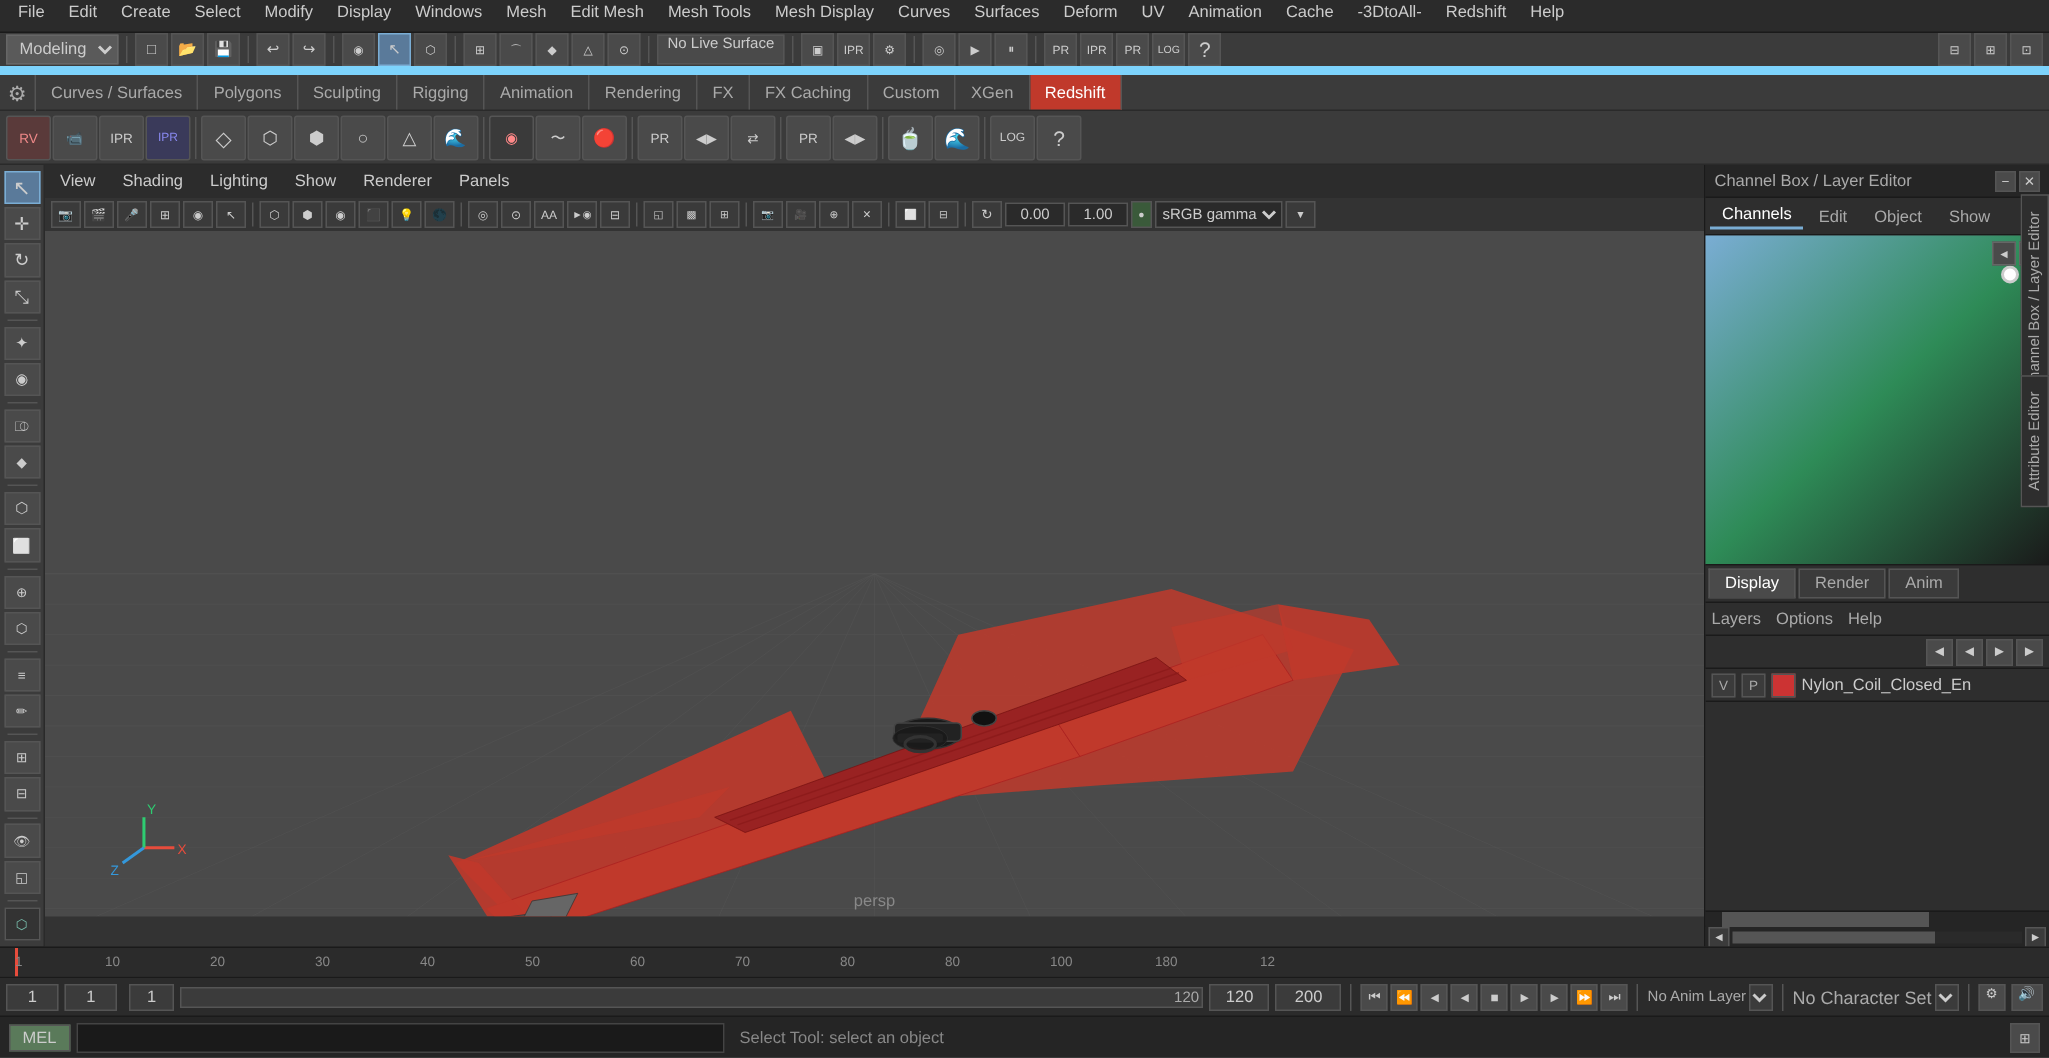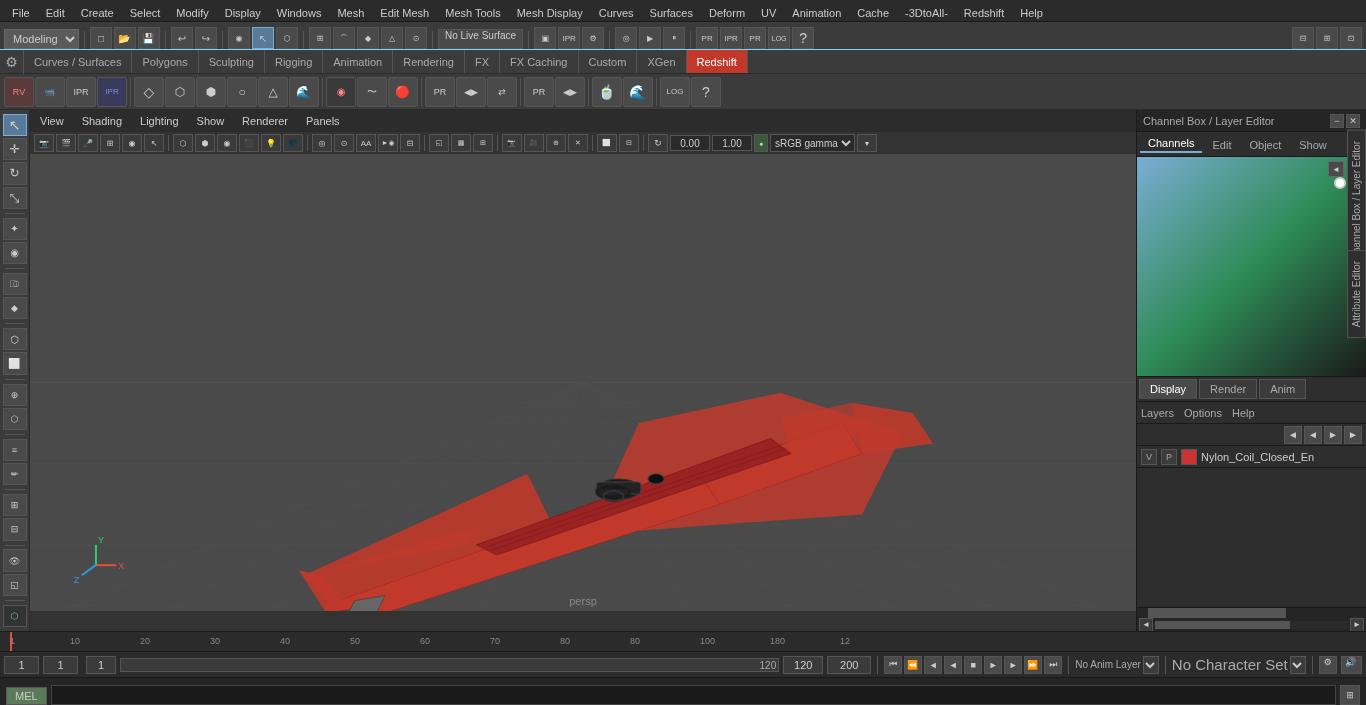--- a/index.html
+++ b/index.html
@@ -6,7 +6,7 @@
     body { width: 1366px; height: 705px; background: #3b3b3b; font-family: 'Arial', sans-serif; font-size: 11px; color: #ccc; overflow: hidden; }
 
     
-    #menu-bar { display: flex; align-items: flex-end; background: #2b2b2b; height: 22px; padding: 0 4px; border-bottom: 1px solid #1a1a1a; }
+    #menu-bar { display: flex; align-items: flex-start; background: #2b2b2b; height: 22px; padding: 0 4px; border-bottom: 1px solid #1a1a1a; }
     .menu-item { padding: 2px 8px; cursor: pointer; color: #ccc; font-size: 11px; white-space: nowrap; }
 
     

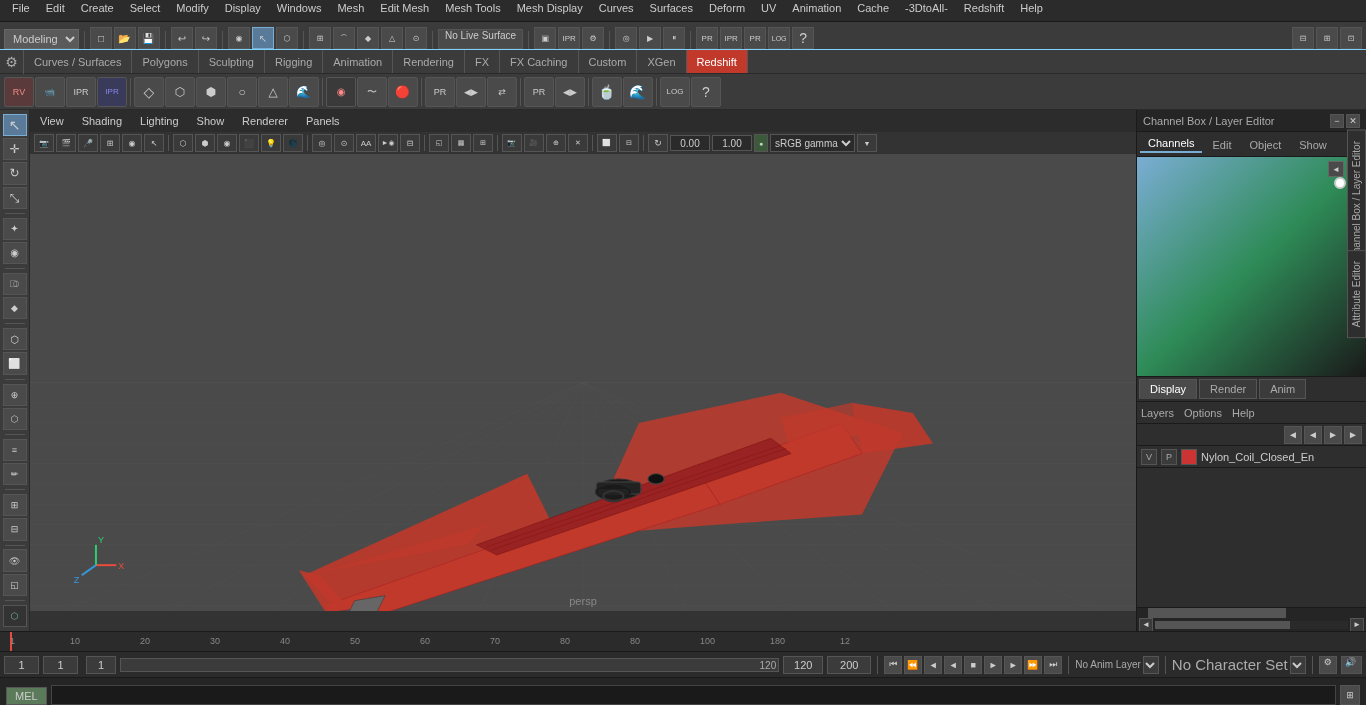--- a/index.html
+++ b/index.html
@@ -10,7 +10,7 @@
     .menu-item { padding: 2px 8px; cursor: pointer; color: #ccc; font-size: 11px; white-space: nowrap; }
 
     
-    #toolbar1 { display: flex; align-items: flex-end; background: #3b3b3b; height: 28px; padding: 0 4px; border-bottom: 1px solid #7dd3fc; gap: 2px; }
+    #toolbar1 { display: flex; align-items: center; background: #3b3b3b; height: 28px; padding: 0 4px; border-bottom: 6px solid #7dd3fc; gap: 2px; }
     .tb-select { background: #5a5a5a; border: 1px solid #666; color: #ccc; font-size: 11px; height: 20px; padding: 0 4px; }
     .tb-divider { width: 1px; height: 18px; background: #555; margin: 0 3px; }
     .tb-btn { width: 22px; height: 22px; background: #4a4a4a; border: 1px solid #555; display: flex; align-items: center; justify-content: center; cursor: pointer; font-size: 10px; color: #ccc; }

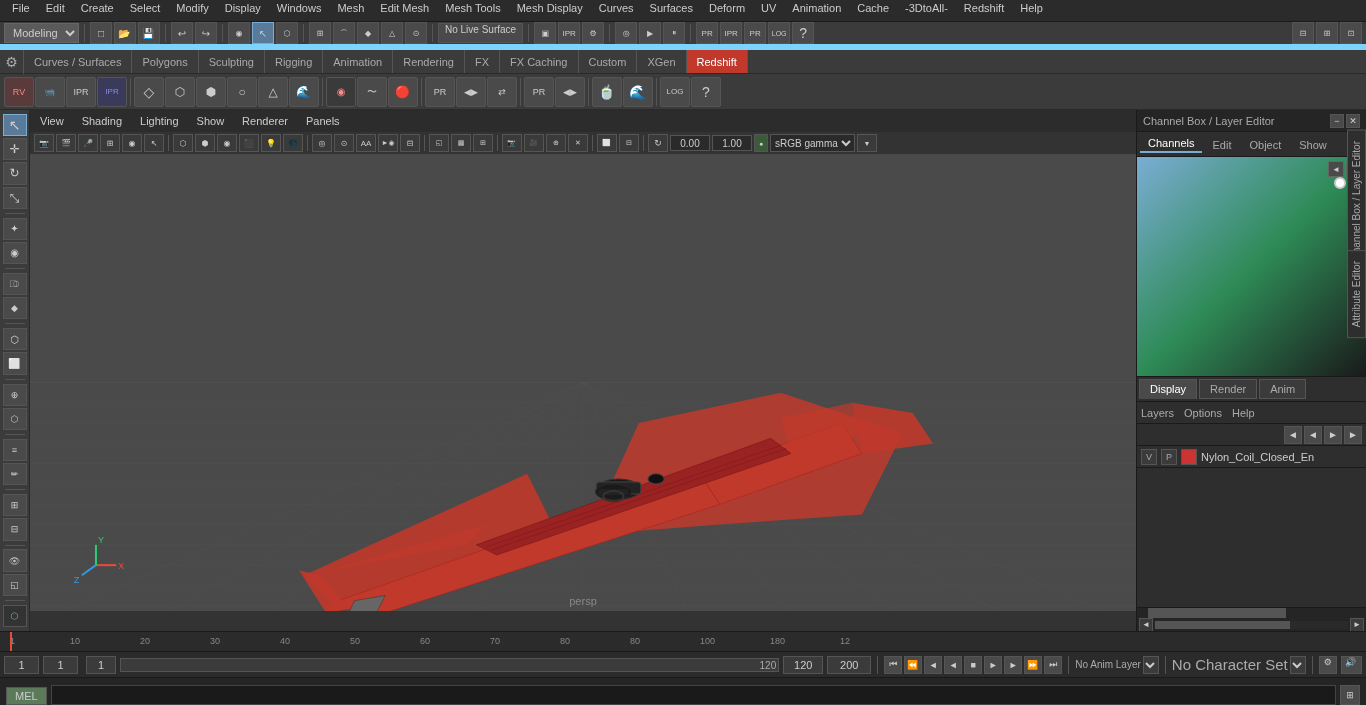--- a/index.html
+++ b/index.html
@@ -519,7 +519,7 @@
   </div>
   <div class="bc-divider"></div>
   <div style="display:flex; align-items:center; gap:2px;">
-    <span style="font-size:15px; color:#aaa;">No Character Set</span>
+    <span style="font-size:12px; color:#aaa;">No Character Set</span>
     <select class="bc-select" style="width:16px;">
       <option>▼</option>
     </select>

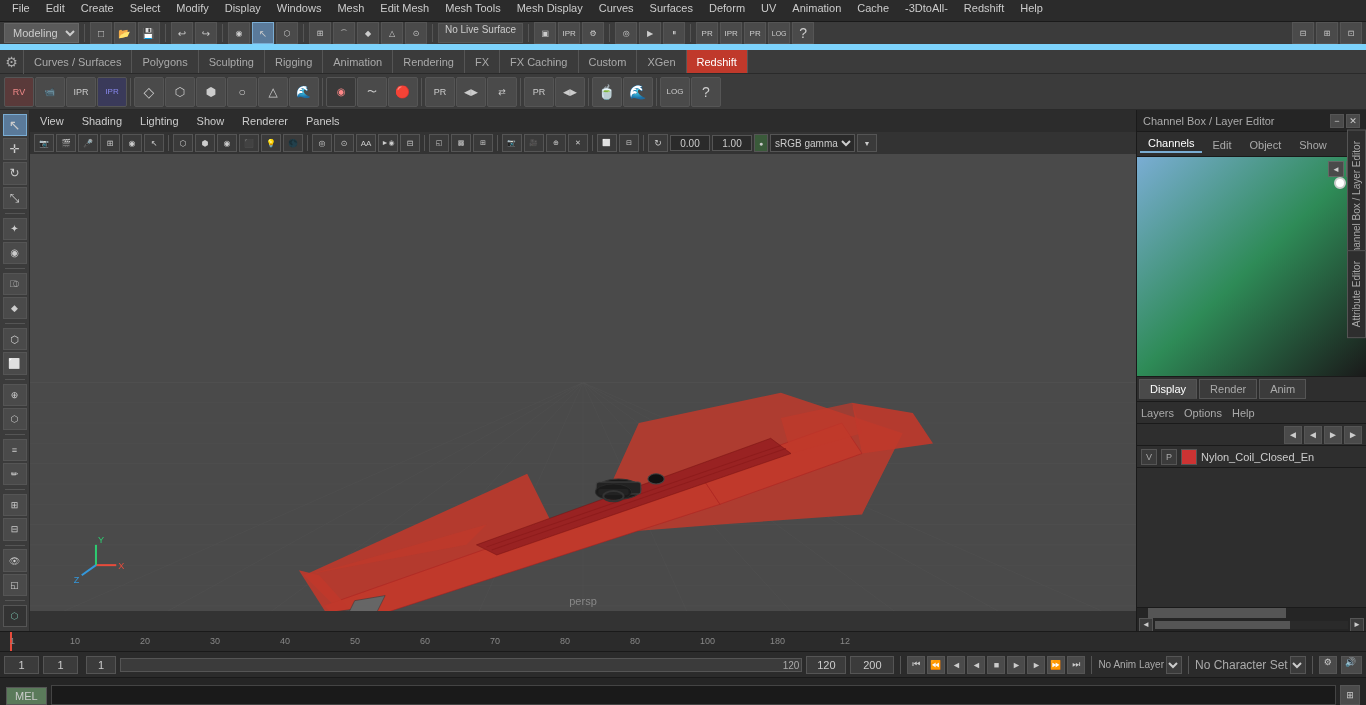--- a/index.html
+++ b/index.html
@@ -90,7 +90,7 @@
     .bc-transport-btn { width: 18px; height: 18px; background: #4a4a4a; border: 1px solid #555; color: #ccc; font-size: 9px; cursor: pointer; display: flex; align-items: center; justify-content: center; }
 
     
-    #command-line { height: 28px; background: #252525; border-top: 1px solid #1a1a1a; display: flex; align-items: flex-end; gap: 4px; padding: 0 6px; }
+    #command-line { height: 28px; background: #252525; border-top: 1px solid #1a1a1a; display: flex; align-items: center; gap: 4px; padding: 0 6px; }
     .cl-input { flex: 1; height: 20px; background: #1a1a1a; border: 1px solid #444; color: #ccc; font-size: 11px; padding: 0 6px; }
     .cl-mel-btn { padding: 2px 8px; background: #4a4a4a; border: 1px solid #555; color: #ccc; font-size: 11px; cursor: pointer; }
     .cl-mel-btn.active { background: #5a7a5a; }

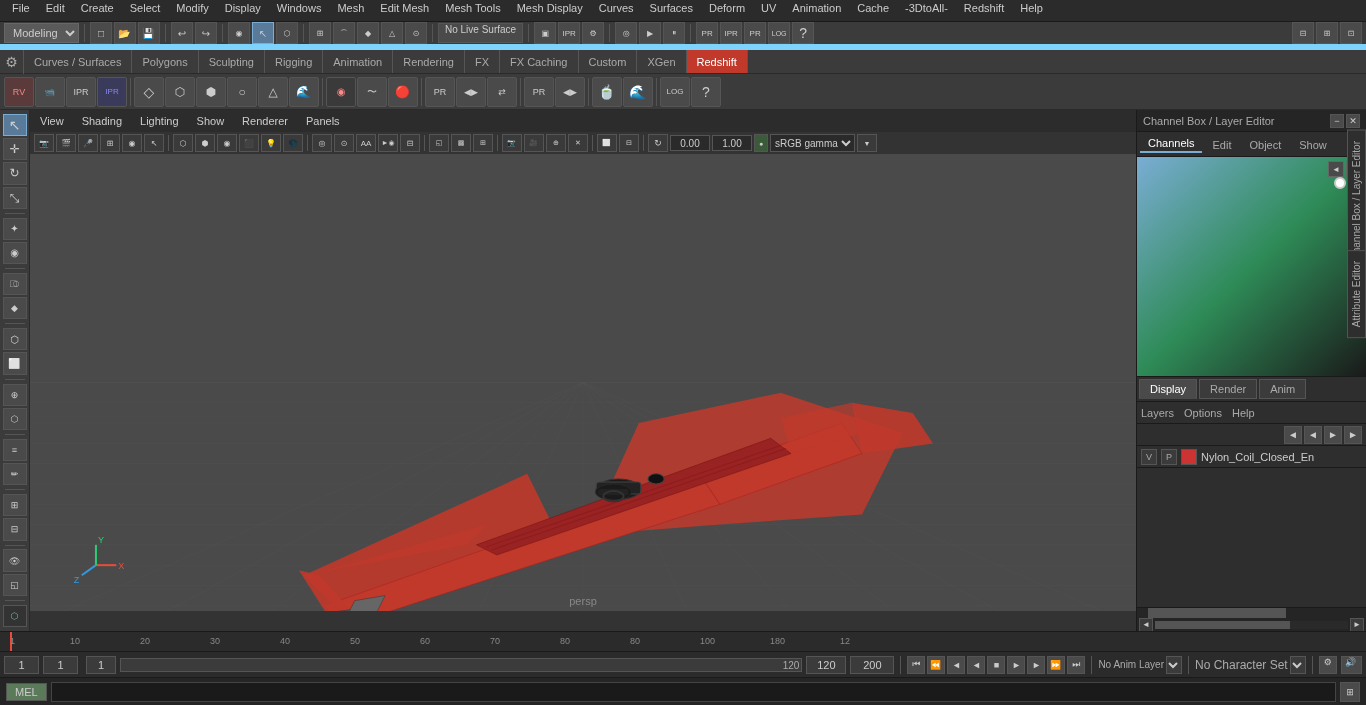--- a/index.html
+++ b/index.html
@@ -532,6 +532,7 @@
 <div id="command-line">
   <button class="cl-mel-btn active">MEL</button>
   <input type="text" class="cl-input" style="">
+  <span style="font-size:11px; color:#888; flex:2; padding:0 6px;">Select Tool: select an object</span>
   <div style="width:20px; height:20px; background:#4a4a4a; border:1px solid #555; cursor:pointer; display:flex; align-items:center; justify-content:center; font-size:9px; color:#ccc;">⊞</div>
 </div>
 

